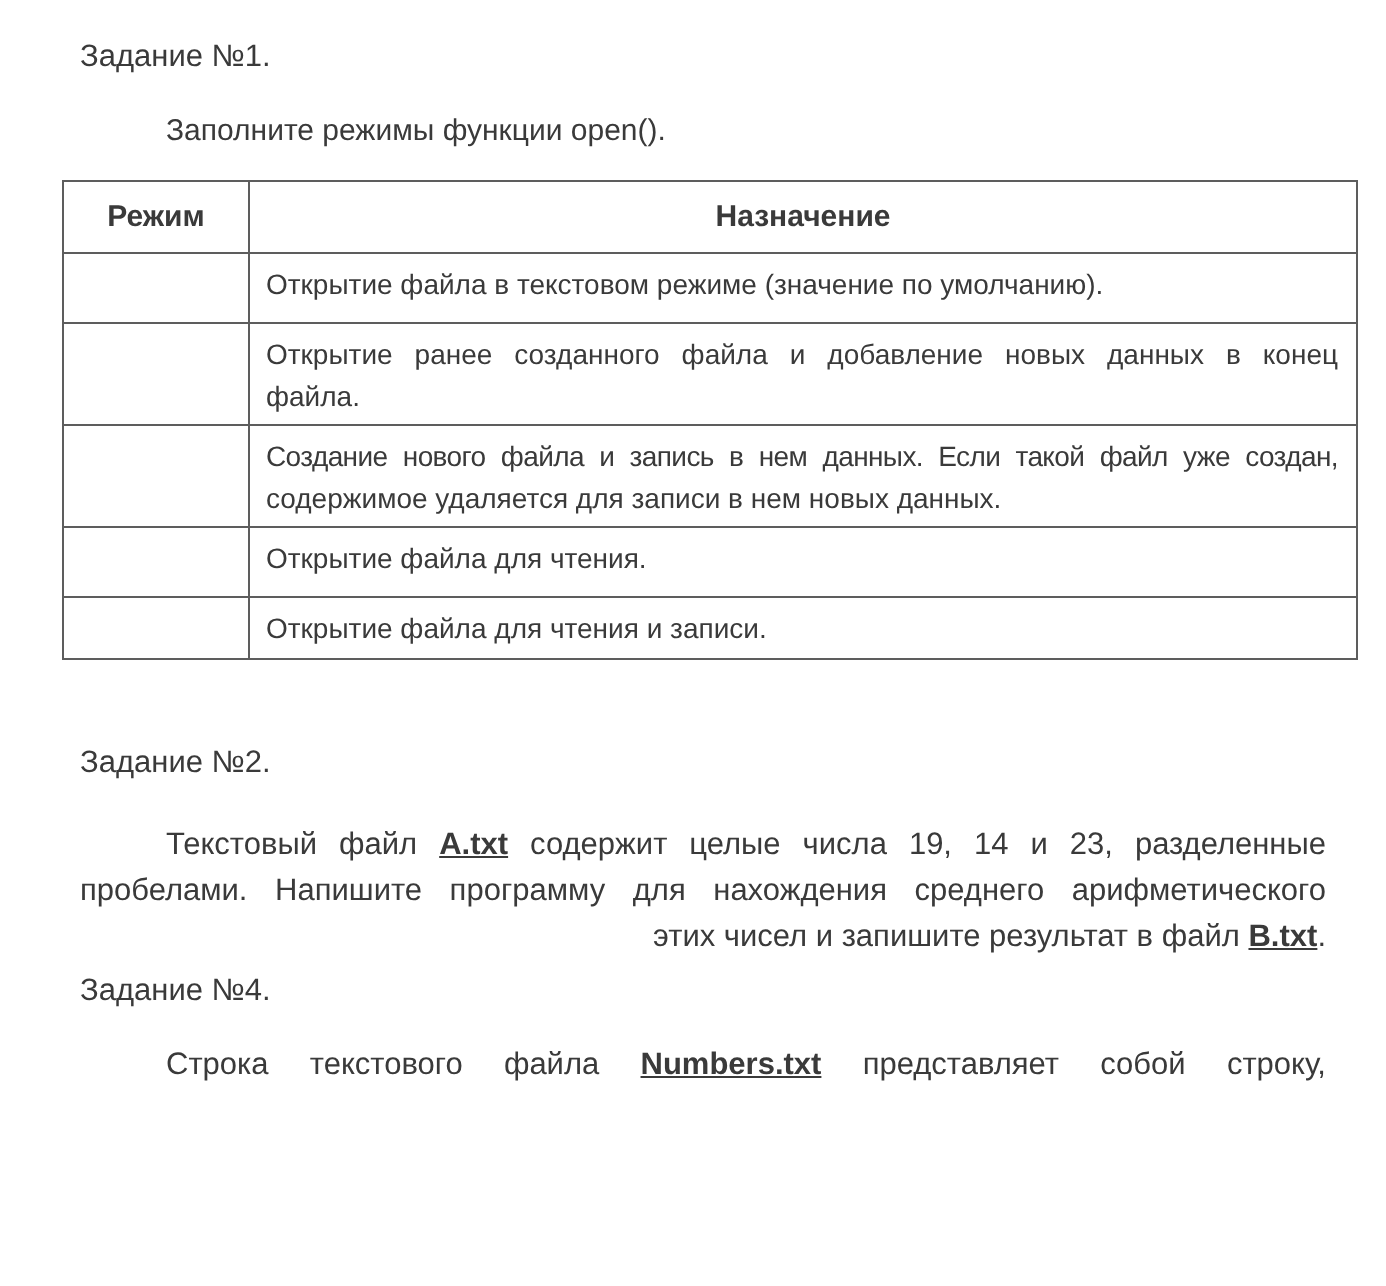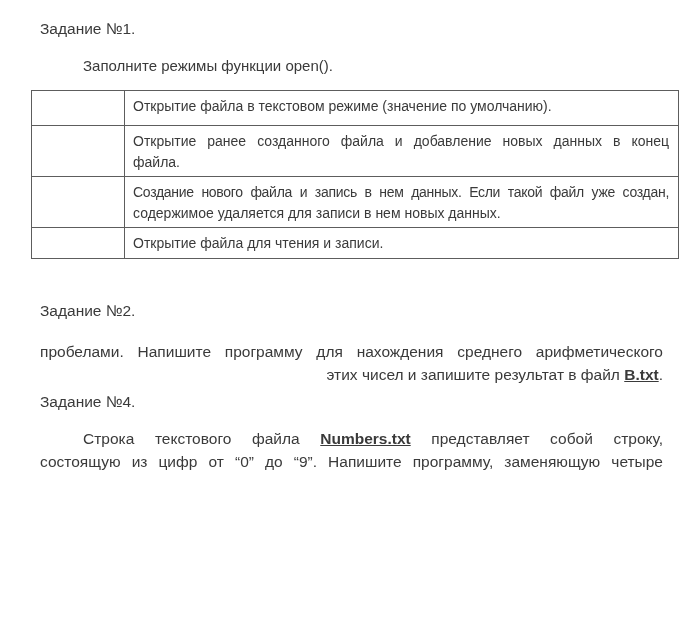--- a/index.html
+++ b/index.html
@@ -87,6 +87,10 @@
         <col class="col-purpose">
       </colgroup>
     <tbody>
+      <tr class="h-header">
+        <th>Режим</th>
+        <th>Назначение</th>
+      </tr>
       <tr class="h-single">
         <td class="mode-cell"></td>
         <td class="purpose-cell">

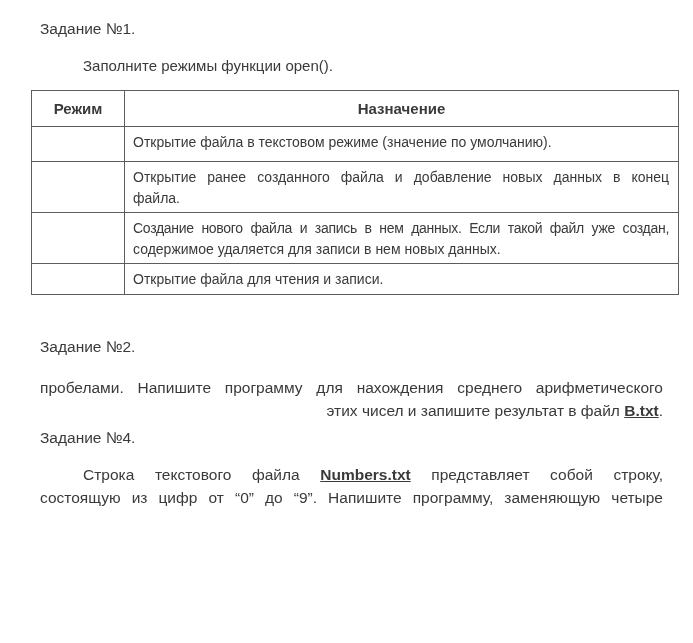--- a/index.html
+++ b/index.html
@@ -111,6 +111,12 @@
           <div class="cell-line">содержимое удаляется для записи в нем новых данных.</div>
         </td>
       </tr>
+      <tr class="h-single">
+        <td class="mode-cell"></td>
+        <td class="purpose-cell">
+          <div class="cell-line">Открытие файла для чтения.</div>
+        </td>
+      </tr>
       <tr class="h-last">
         <td class="mode-cell"></td>
         <td class="purpose-cell">

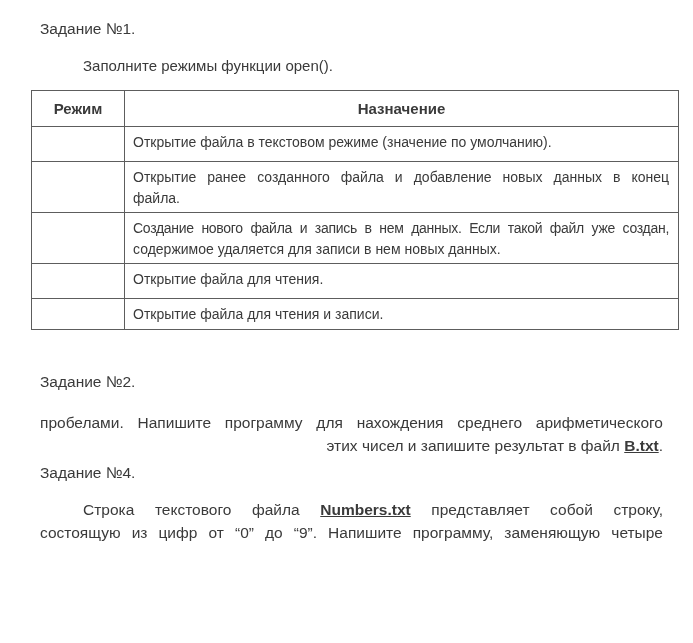--- a/index.html
+++ b/index.html
@@ -128,6 +128,7 @@
 
   <div class="title title2">Задание №2.</div>
   <div class="para">
+    <div class="pline jline indented"><span>Текстовый файл </span><span class="filename">A.txt</span><span> содержит целые числа 19, 14 и 23, разделенные</span></div>
     <div class="pline jline">пробелами. Напишите программу для нахождения среднего арифметического</div>
     <div class="pline"><span>этих чисел и запишите результат в файл </span><span class="filename">B.txt</span><span>.</span></div>
   </div>

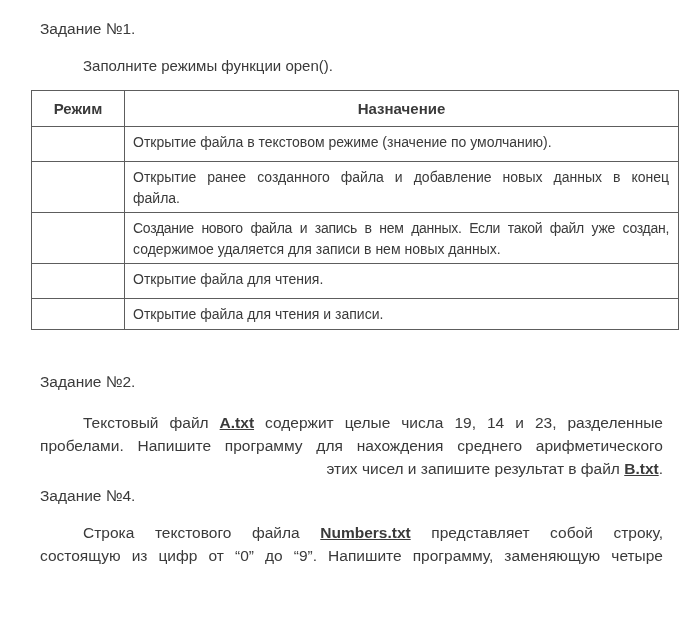--- a/index.html
+++ b/index.html
@@ -136,7 +136,6 @@
   <div class="title title3">Задание №4.</div>
   <div class="para para3">
     <div class="pline jline indented"><span>Строка текстового файла </span><span class="filename">Numbers.txt</span><span> представляет собой строку,</span></div>
-    <div class="pline jline">состоящую из цифр от “0” до “9”. Напишите программу, заменяющую четыре</div>
   </div>
 
 </div>

